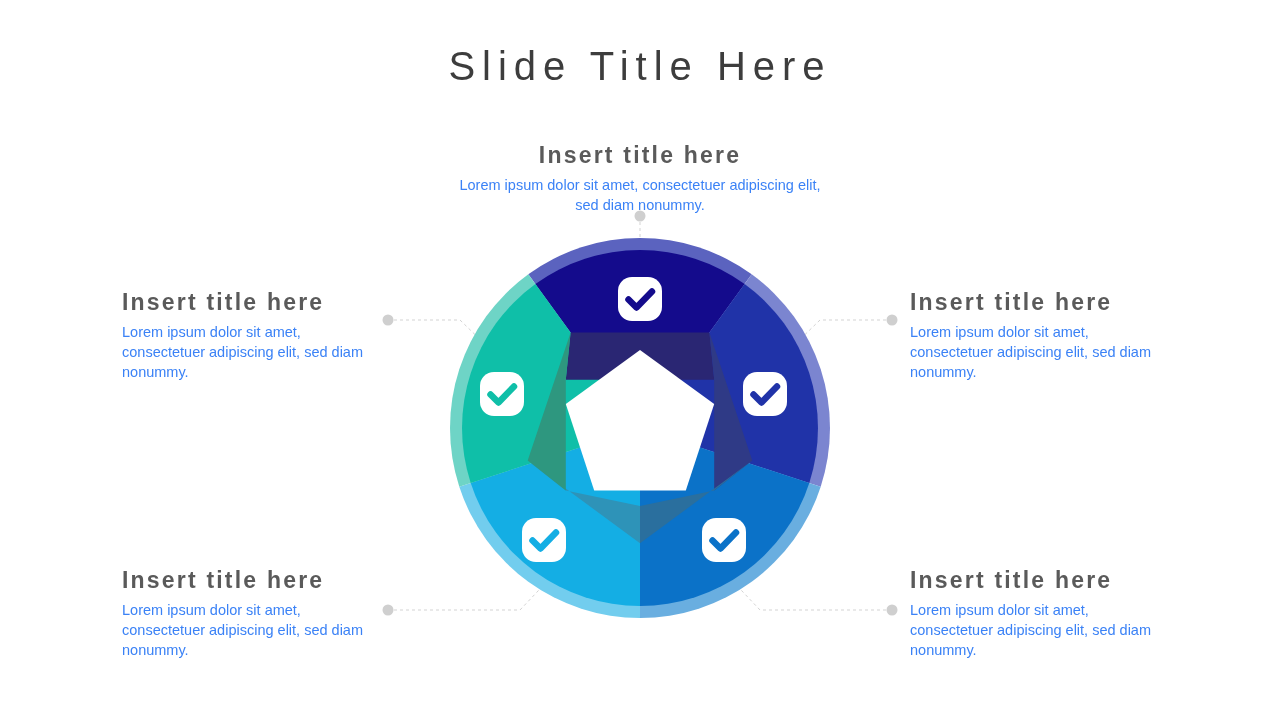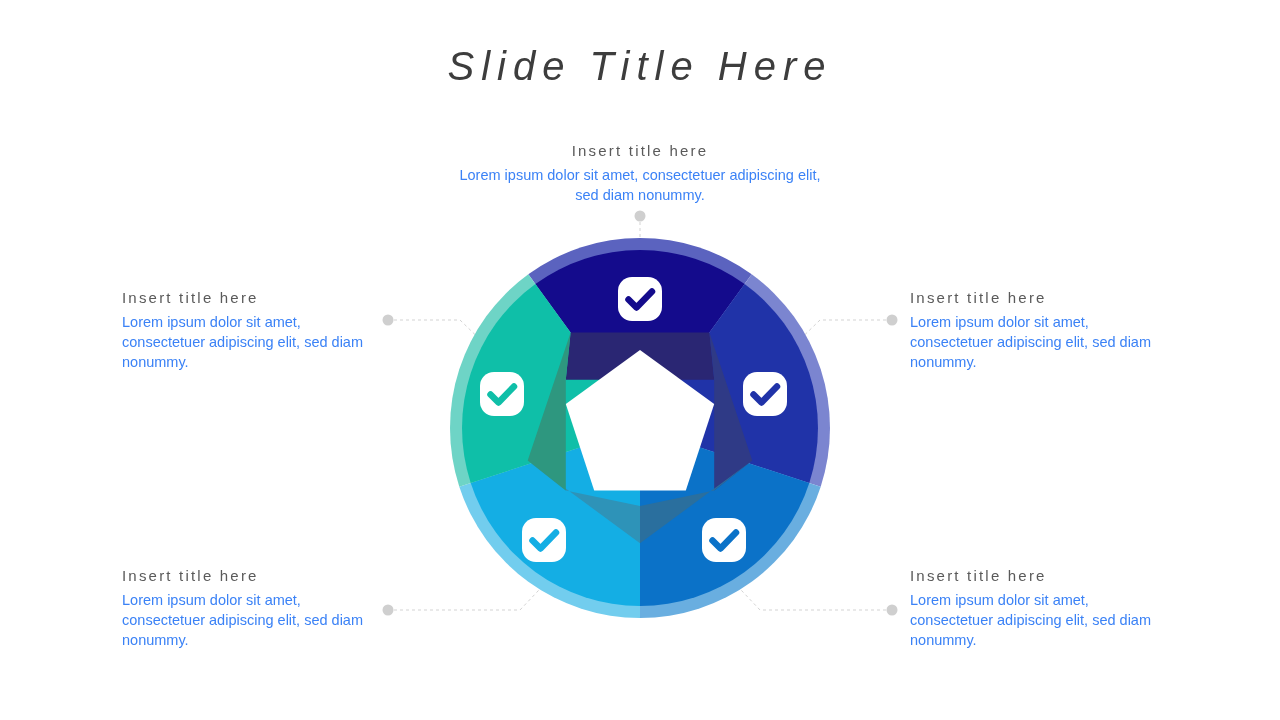--- a/index.html
+++ b/index.html
@@ -34,7 +34,6 @@
     letter-spacing: 7px;
     color: #3d3d3d;
     white-space: nowrap;
-    font-style: italic;
   }
 
   

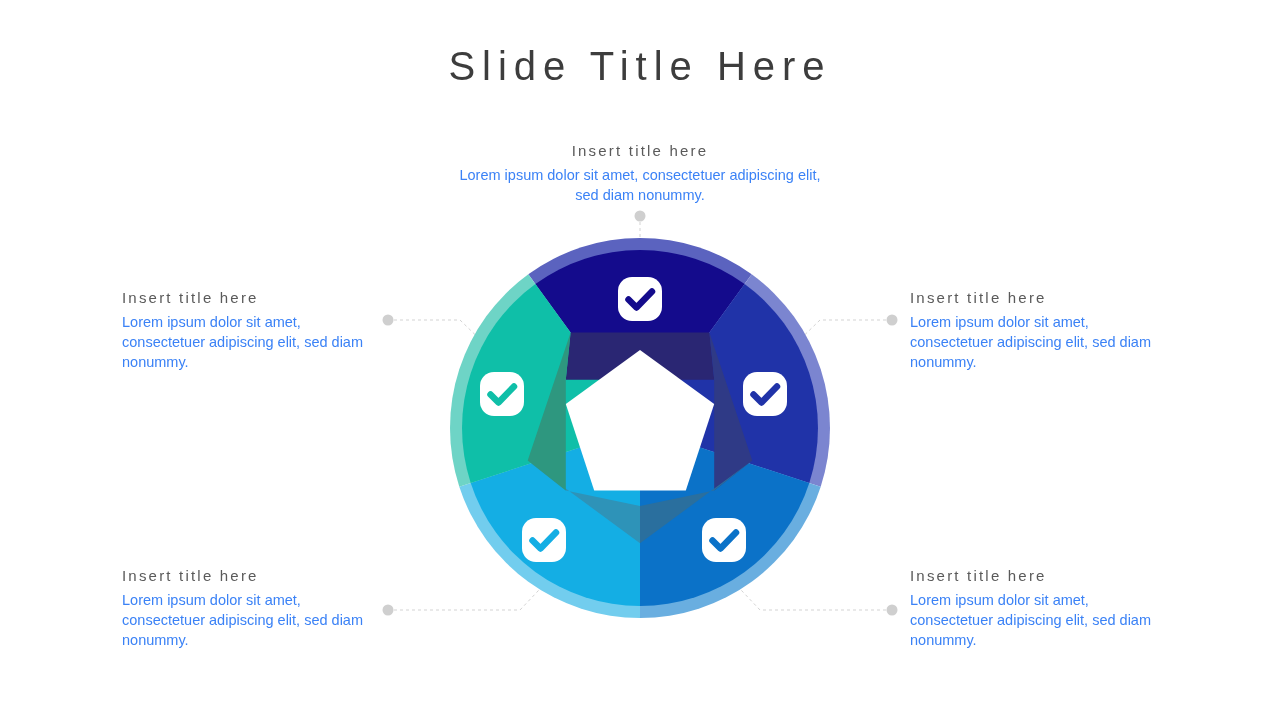--- a/index.html
+++ b/index.html
@@ -41,8 +41,8 @@
     position: absolute;
   }
   .txt-title {
-    font-size: 15px;
-    font-weight: 400;
+    font-size: 23px;
+    font-weight: 700;
     letter-spacing: 2.2px;
     color: #5a5a5a;
     margin: 0 0 6px 0;

